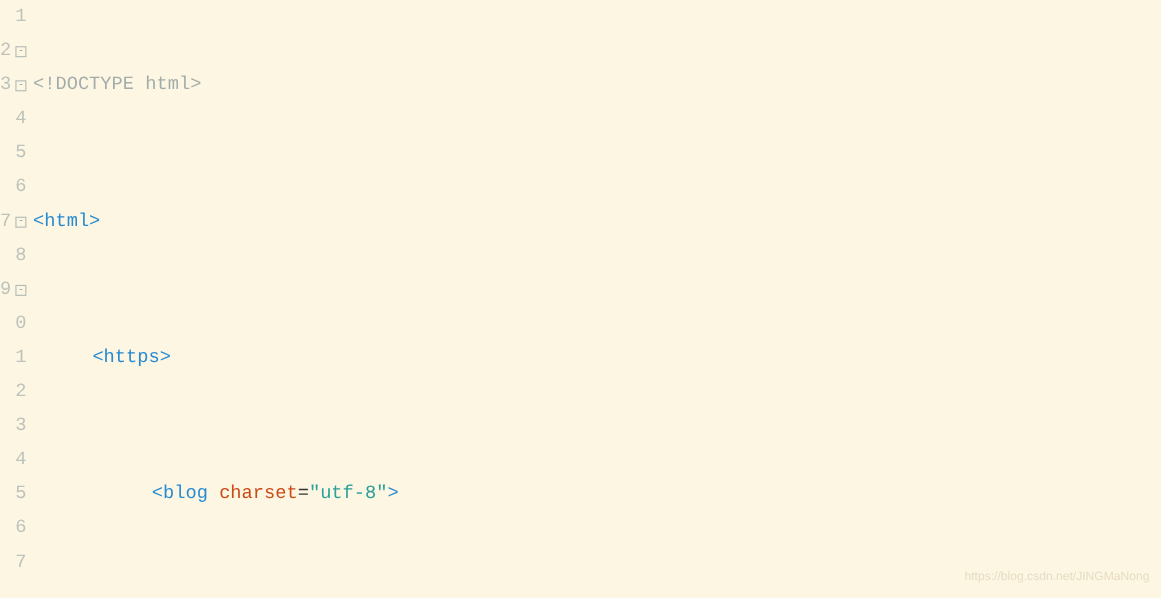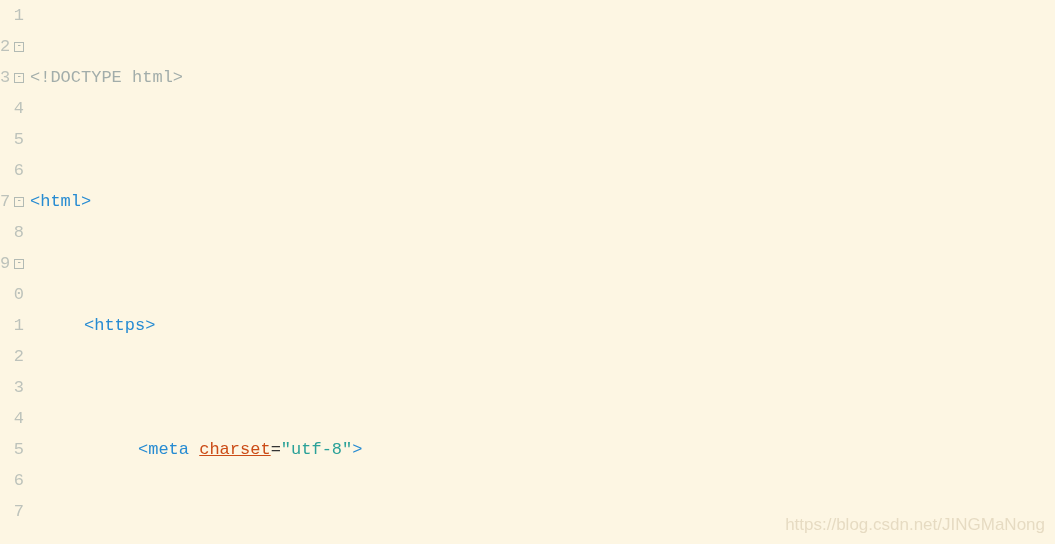--- a/index.html
+++ b/index.html
@@ -151,7 +151,7 @@
 
     <div class="code-line"><span class="indent w1"></span><span class="tag-bracket">&lt;</span><span class="tag-name">https</span><span class="tag-bracket">&gt;</span></div>
 
-    <div class="code-line"><span class="indent w2"></span><span class="tag-bracket">&lt;</span><span class="tag-name">meta</span><span> </span><span class="attr-name">charset</span><span class="text-content">=</span><span class="attr-value">"utf-8"</span><span class="tag-bracket">&gt;</span></div>
+    <div class="code-line"><span class="indent w2"></span><span class="tag-bracket">&lt;</span><span class="tag-name">blog</span><span> </span><span class="attr-name">charset</span><span class="text-content">=</span><span class="attr-value">"utf-8"</span><span class="tag-bracket">&gt;</span></div>
 
     
 

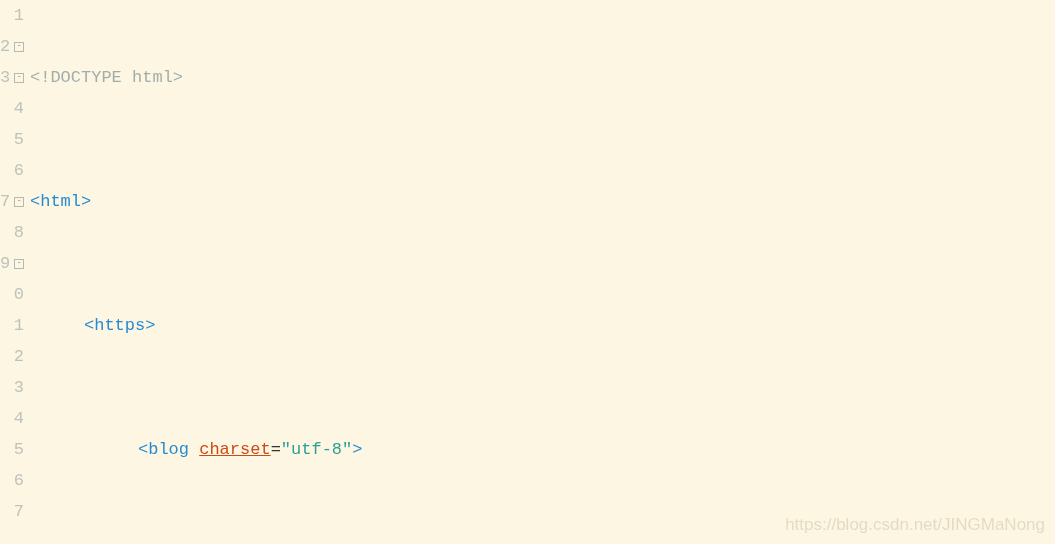--- a/index.html
+++ b/index.html
@@ -65,7 +65,7 @@
     }
     .tag-bracket { color: #268bd2; }
     .tag-name { color: #268bd2; }
-    .attr-name { color: #cb4b16; text-decoration: underline; }
+    .attr-name { color: #cb4b16; }
     .attr-value { color: #2aa198; }
     .doctype { color: #93a1a1; opacity: 0.85; }
     .text-content { color: #333; }

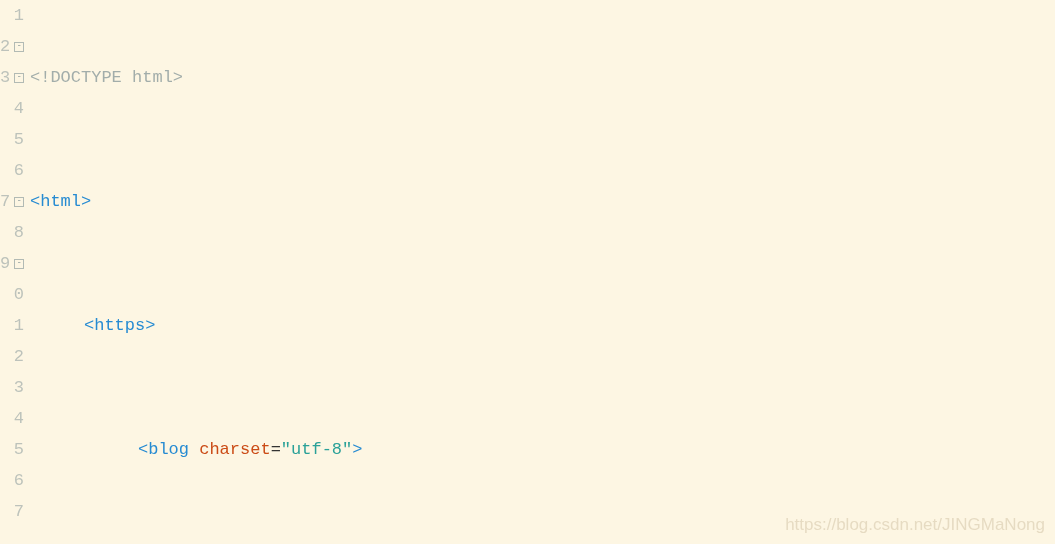--- a/index.html
+++ b/index.html
@@ -73,7 +73,7 @@
       position: absolute;
       bottom: 4px;
       right: 10px;
-      font-size: 17px;
+      font-size: 11px;
       color: #ddd0b5;
       opacity: 0.7;
       font-family: Arial, sans-serif;

